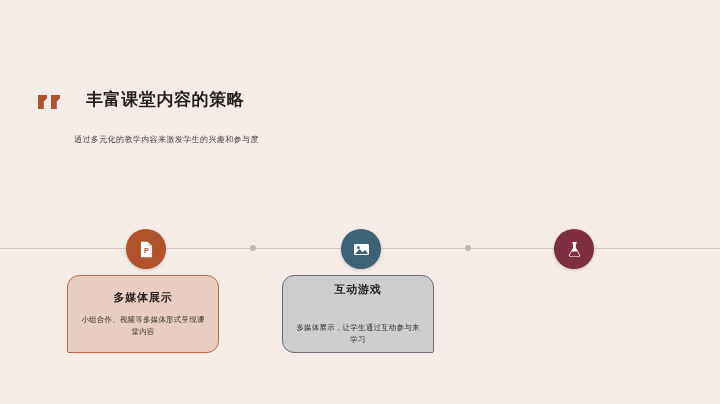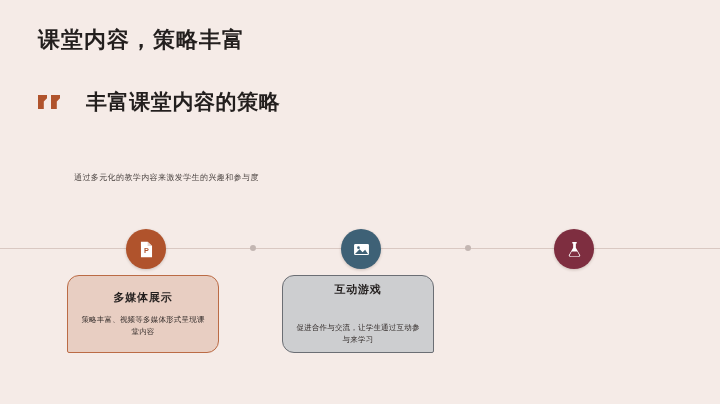--- a/index.html
+++ b/index.html
@@ -160,7 +160,6 @@
 
 <div id="slide">
 
-  <div id="page-title">课堂内容，策略丰富</div>
 
   <div id="quote-row">
     <span id="quote-icon">

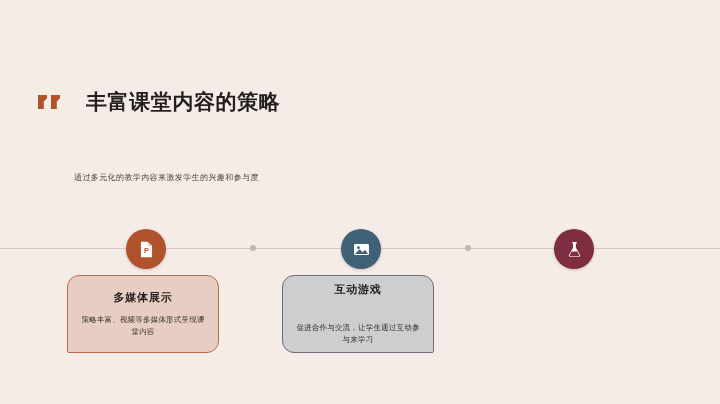--- a/index.html
+++ b/index.html
@@ -48,7 +48,7 @@
     margin-top: 1px;
   }
   #section-heading {
-    font-size: 21px;
+    font-size: 17px;
     font-weight: bold;
     color: #231f1e;
     letter-spacing: 0.6px;

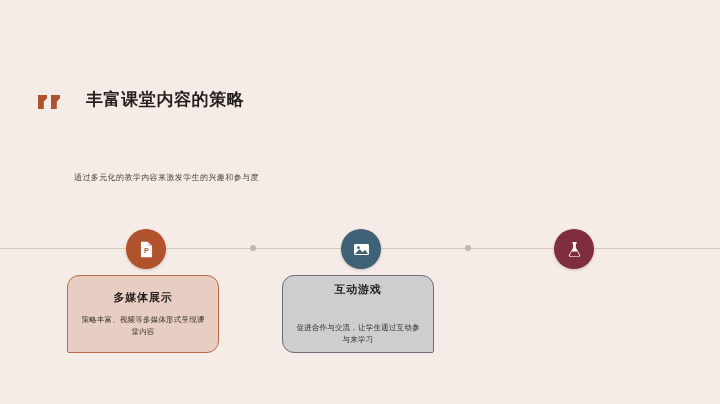--- a/index.html
+++ b/index.html
@@ -64,7 +64,6 @@
     color: #4a4340;
     letter-spacing: 0.4px;
     white-space: nowrap;
-    margin-top: 38px;
   }
 
   

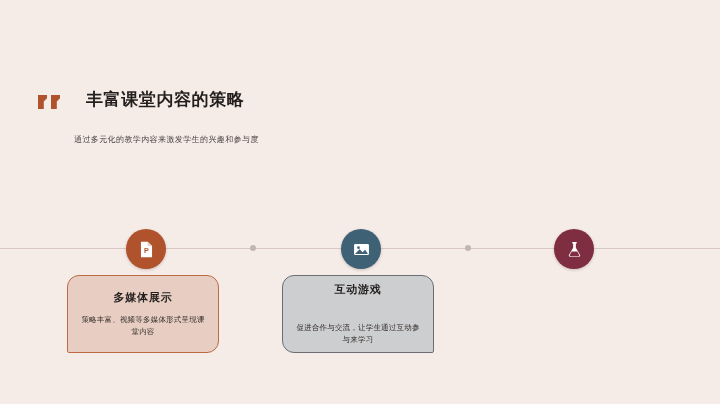--- a/index.html
+++ b/index.html
@@ -207,7 +207,7 @@
 
   <div id="card-0" class="card">
     <div class="card-title">多媒体展示</div>
-    <div class="card-desc">策略丰富、视频等多媒体形式呈现课堂内容</div>
+    <div class="card-desc">小组合作、视频等多媒体形式呈现课堂内容</div>
   </div>
 
   <div id="card-1" class="card">

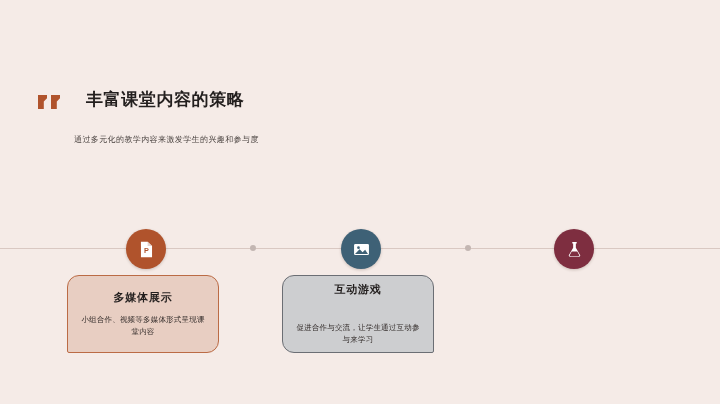--- a/index.html
+++ b/index.html
@@ -212,7 +212,7 @@
 
   <div id="card-1" class="card">
     <div class="card-title">互动游戏</div>
-    <div class="card-desc">促进合作与交流，让学生通过互动参与来学习</div>
+    <div class="card-desc">多媒体展示，让学生通过互动参与来学习</div>
   </div>
 
 

